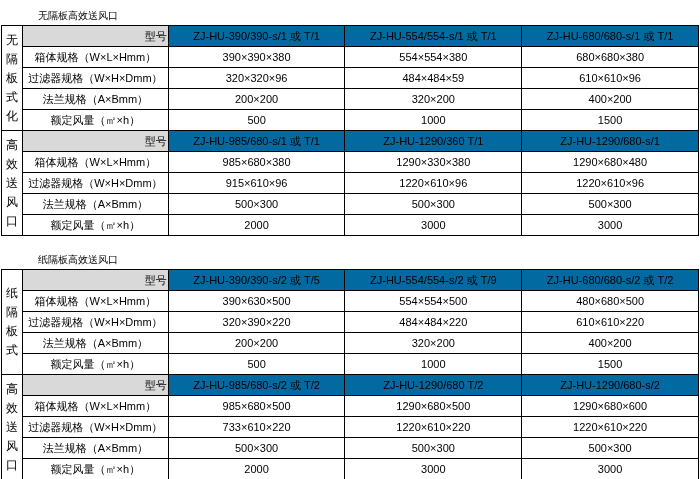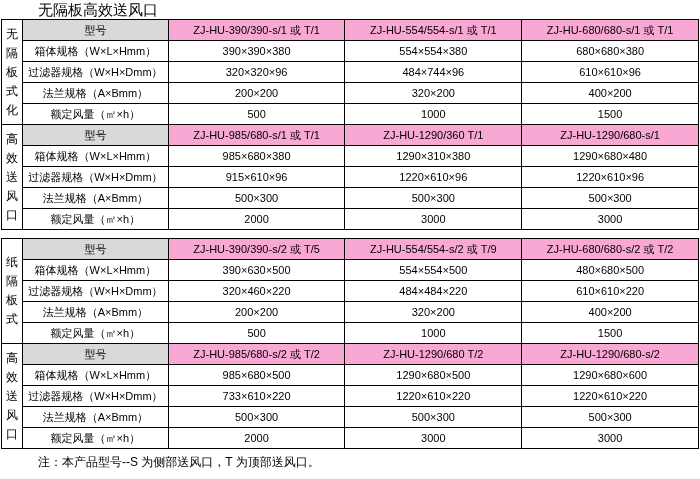--- a/index.html
+++ b/index.html
@@ -22,8 +22,8 @@
     box-sizing: border-box;
   }
   .section-title {
-    font-size: 15px;
-    padding: 3px 0 2px 38px;
+    font-size: 10px;
+    padding: 9px 0 2px 38px;
     line-height: 14px;
     white-space: nowrap;
   }

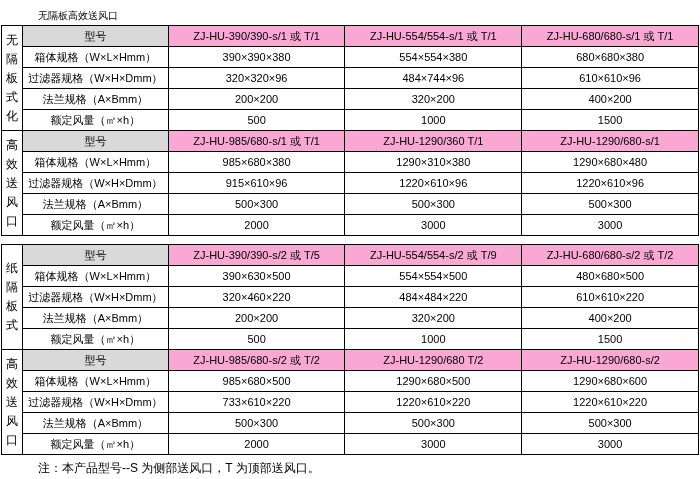--- a/index.html
+++ b/index.html
@@ -64,6 +64,7 @@
   }
   td.header.rowlabel {
     background: #d9d9d9;
+    text-align: right;
   }
   .note {
     padding: 6px 0 0 38px;

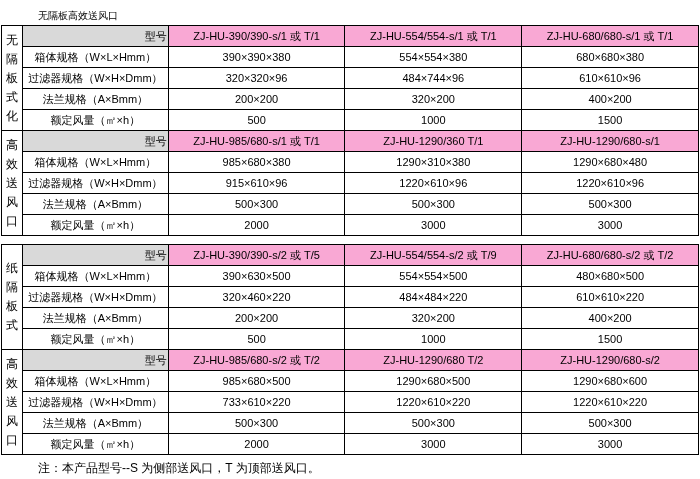--- a/index.html
+++ b/index.html
@@ -59,7 +59,7 @@
     width: 173px;
   }
   td.header {
-    background: #f9a8d4;
+    background: #0369a1;
     font-weight: normal;
   }
   td.header.rowlabel {

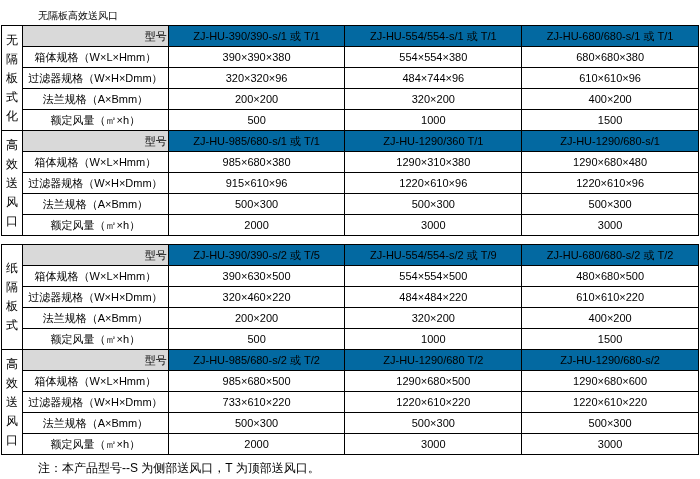--- a/index.html
+++ b/index.html
@@ -108,7 +108,7 @@
       <tr>
         <td class="rowlabel">过滤器规格（W×H×Dmm）</td>
         <td class="datacell">320×320×96</td>
-        <td class="datacell">484×744×96</td>
+        <td class="datacell">484×484×59</td>
         <td class="datacell">610×610×96</td>
       </tr>
       <tr>

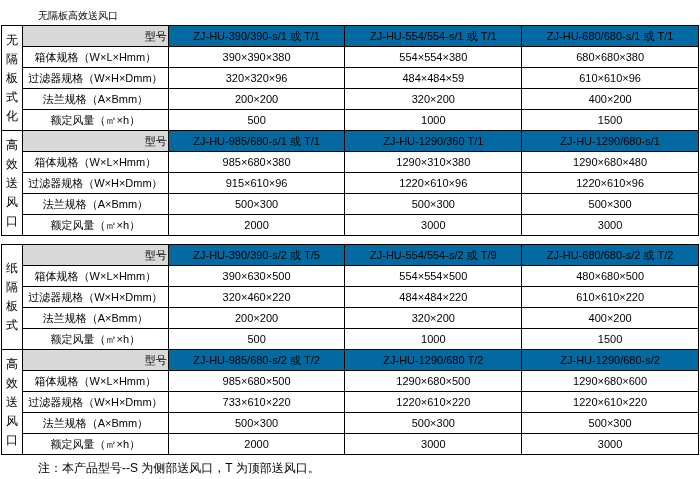--- a/index.html
+++ b/index.html
@@ -140,7 +140,7 @@
       <tr>
         <td class="rowlabel">箱体规格（W×L×Hmm）</td>
         <td class="datacell">985×680×380</td>
-        <td class="datacell">1290×310×380</td>
+        <td class="datacell">1290×330×380</td>
         <td class="datacell">1290×680×480</td>
       </tr>
       <tr>

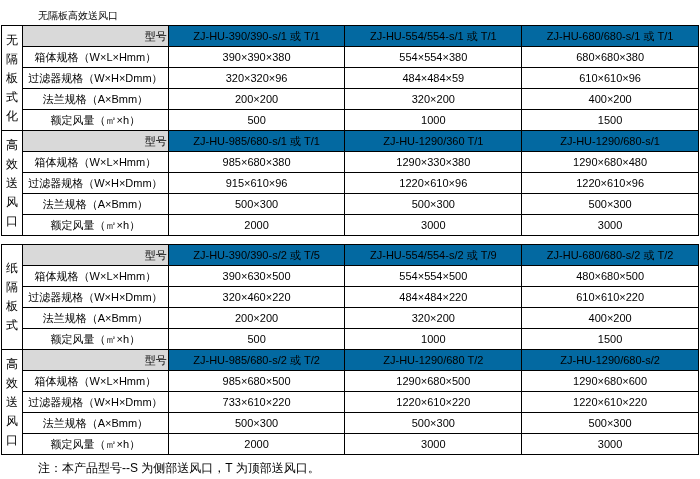--- a/index.html
+++ b/index.html
@@ -166,6 +166,7 @@
 
   <div class="spacer"></div>
 
+  <div class="section-title">纸隔板高效送风口</div>
 
   <table class="grid">
     <tbody>

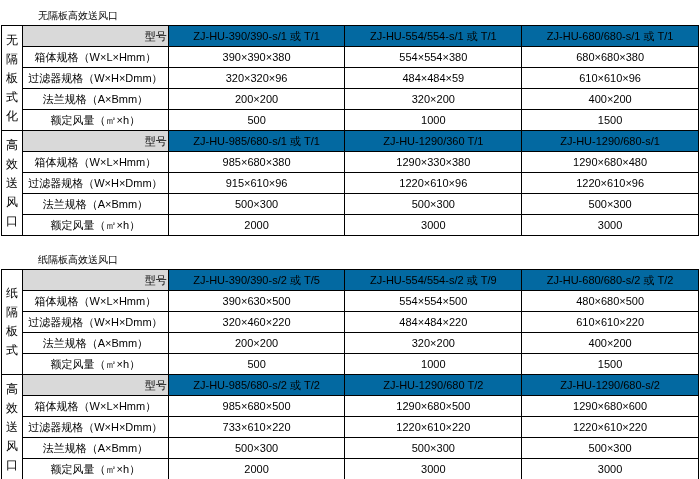--- a/index.html
+++ b/index.html
@@ -190,7 +190,7 @@
       </tr>
       <tr>
         <td class="rowlabel">过滤器规格（W×H×Dmm）</td>
-        <td class="datacell">320×460×220</td>
+        <td class="datacell">320×390×220</td>
         <td class="datacell">484×484×220</td>
         <td class="datacell">610×610×220</td>
       </tr>

